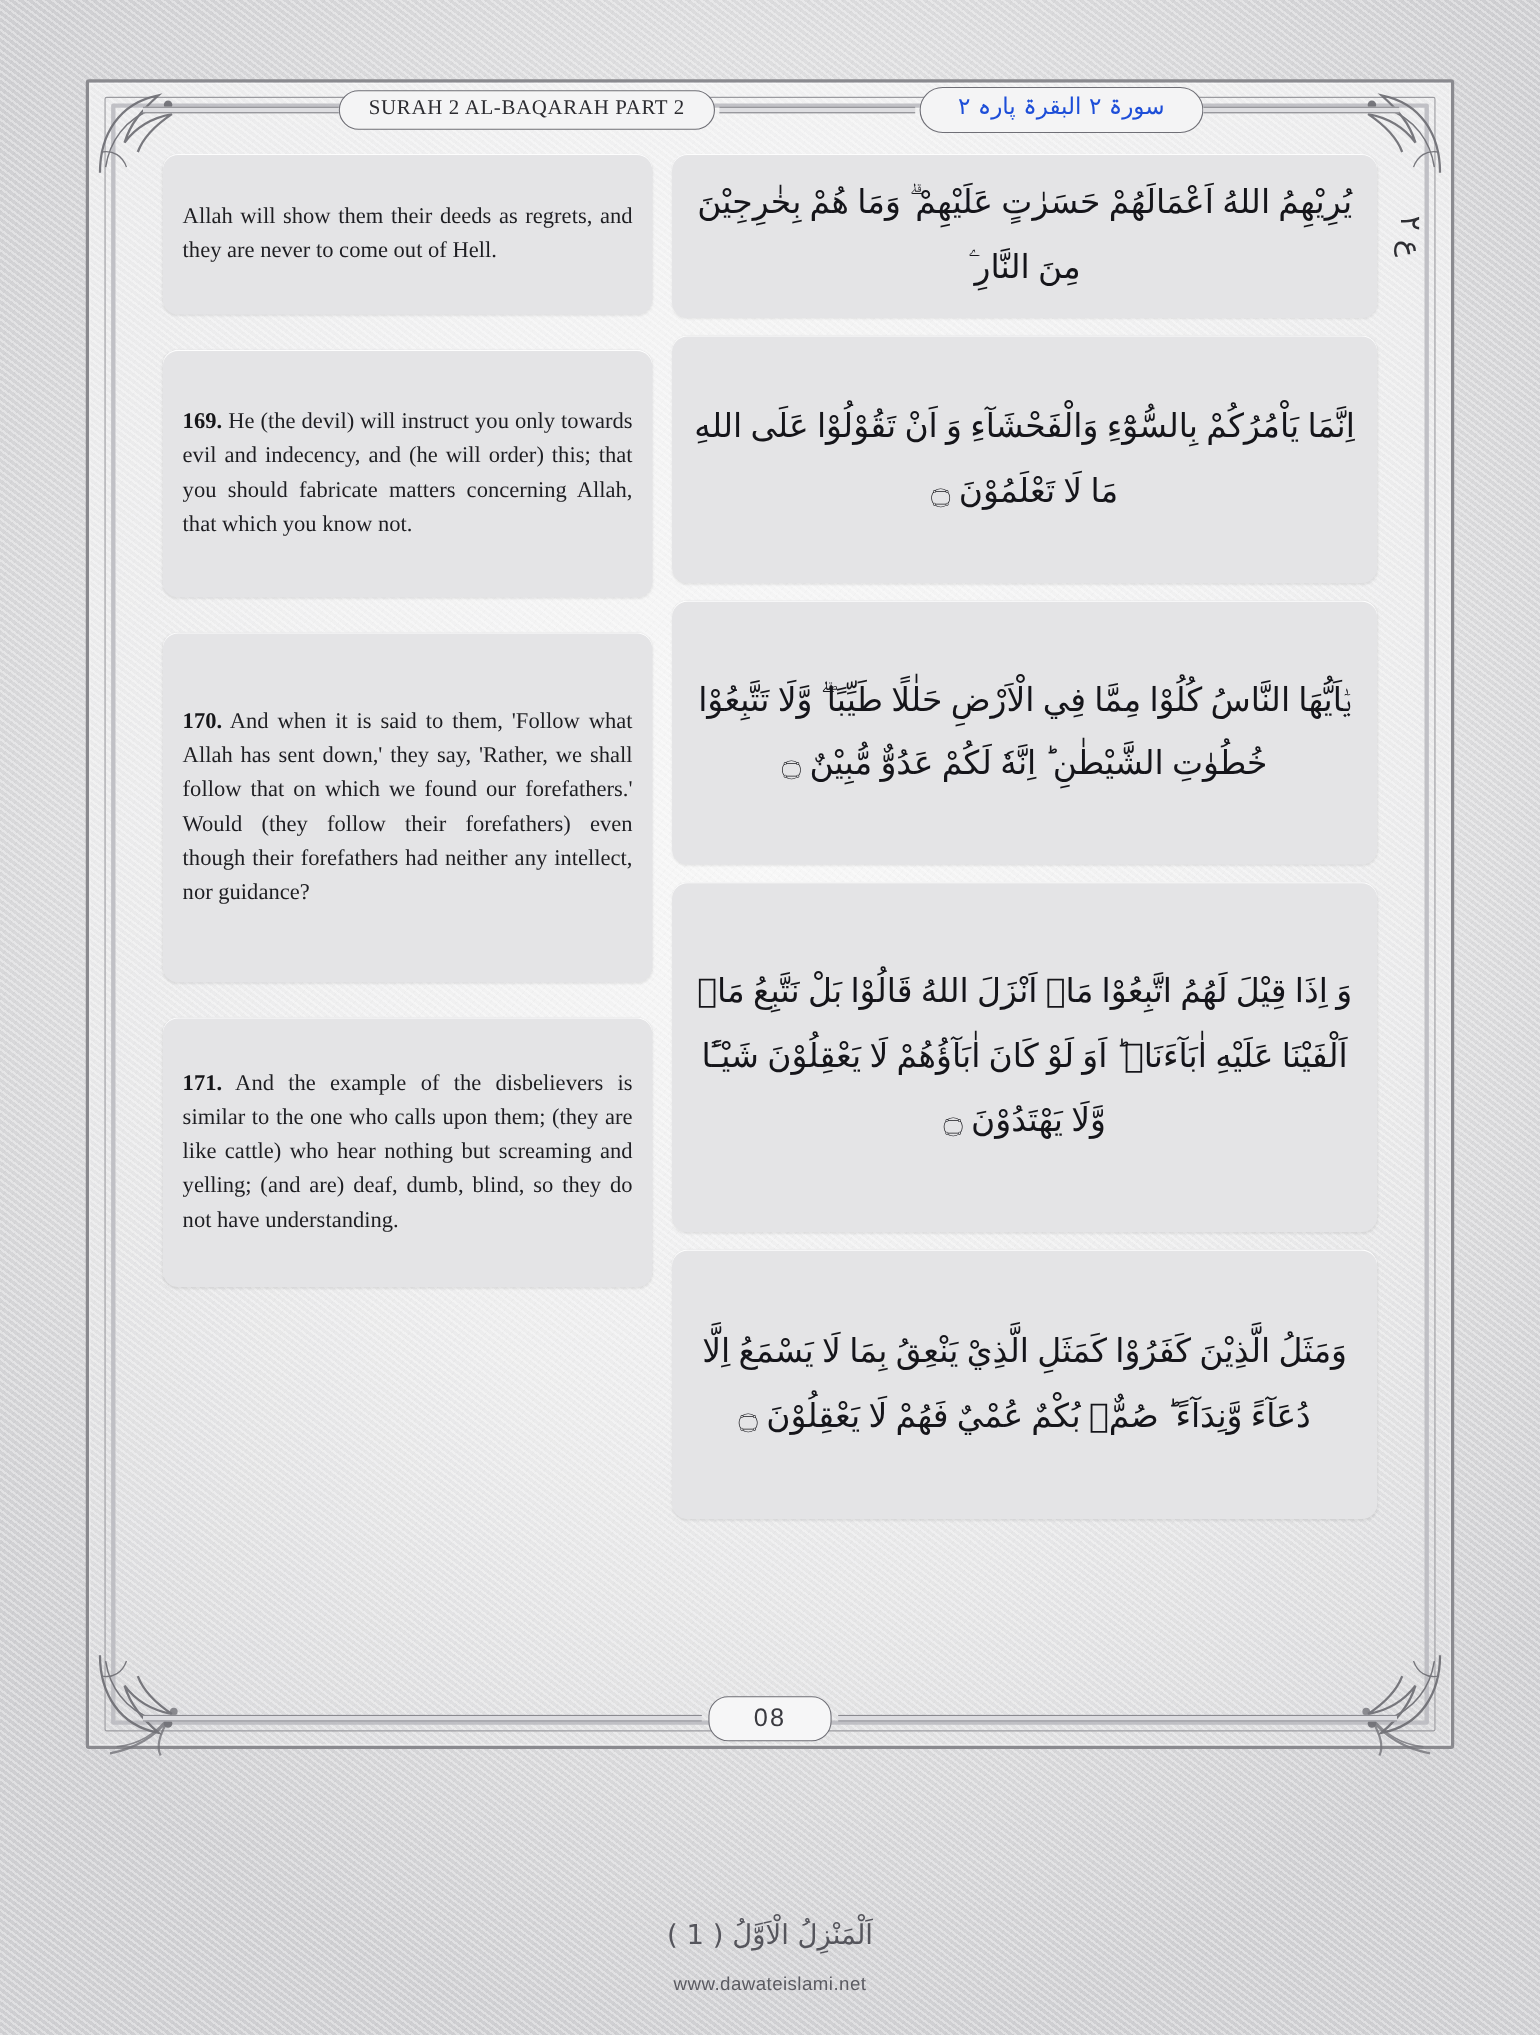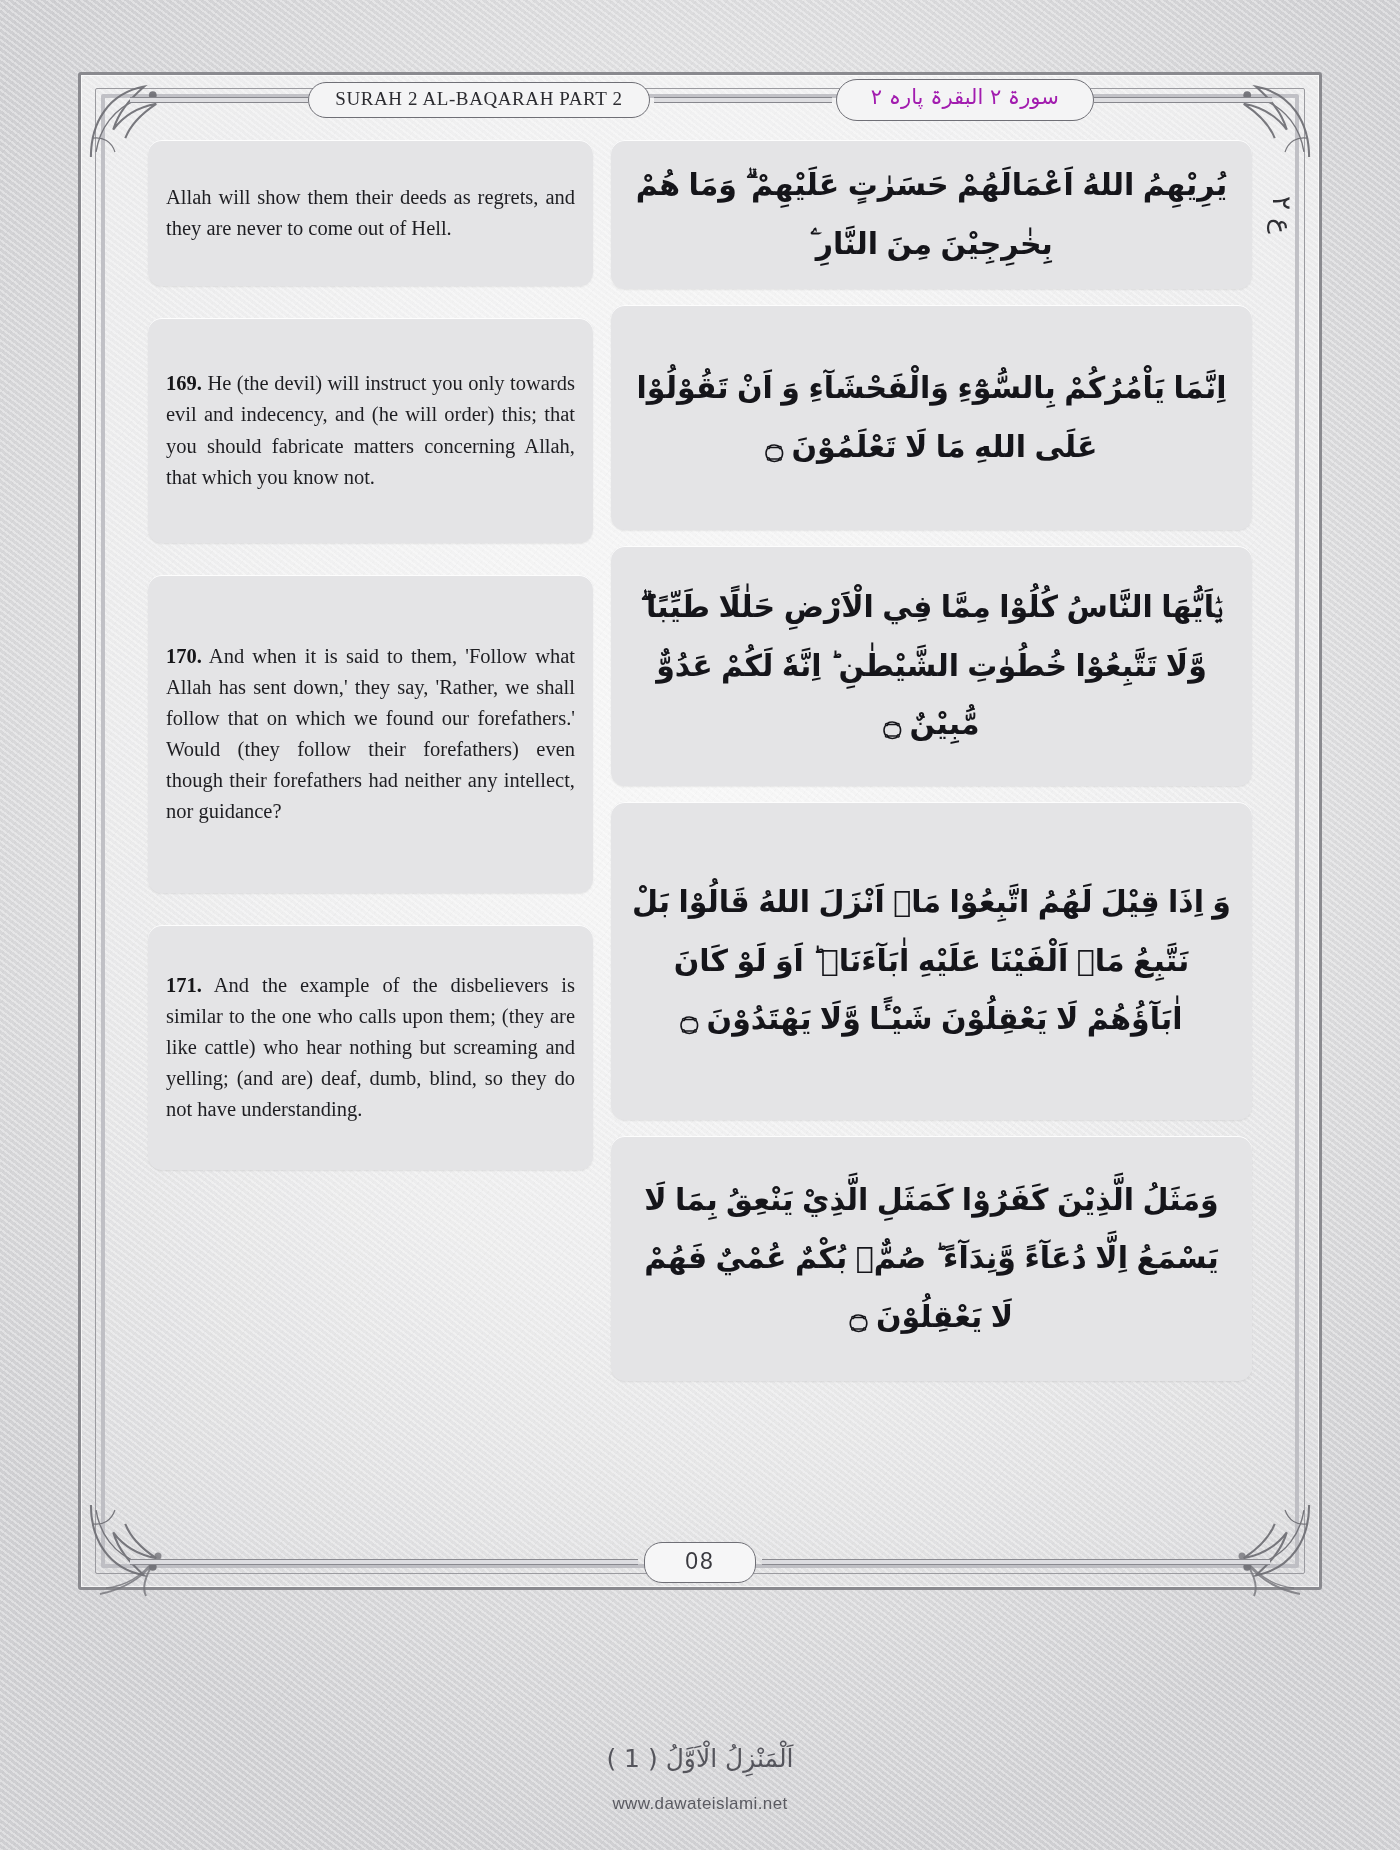--- a/index.html
+++ b/index.html
@@ -105,7 +105,7 @@
   .surah-title-ar {
     font-family: "DejaVu Sans", sans-serif;
     font-size: 21px;
-    color: #a21caf;
+    color: #1d4ed8;
     direction: rtl;
     line-height: 1.5;
     margin-top: 45px;

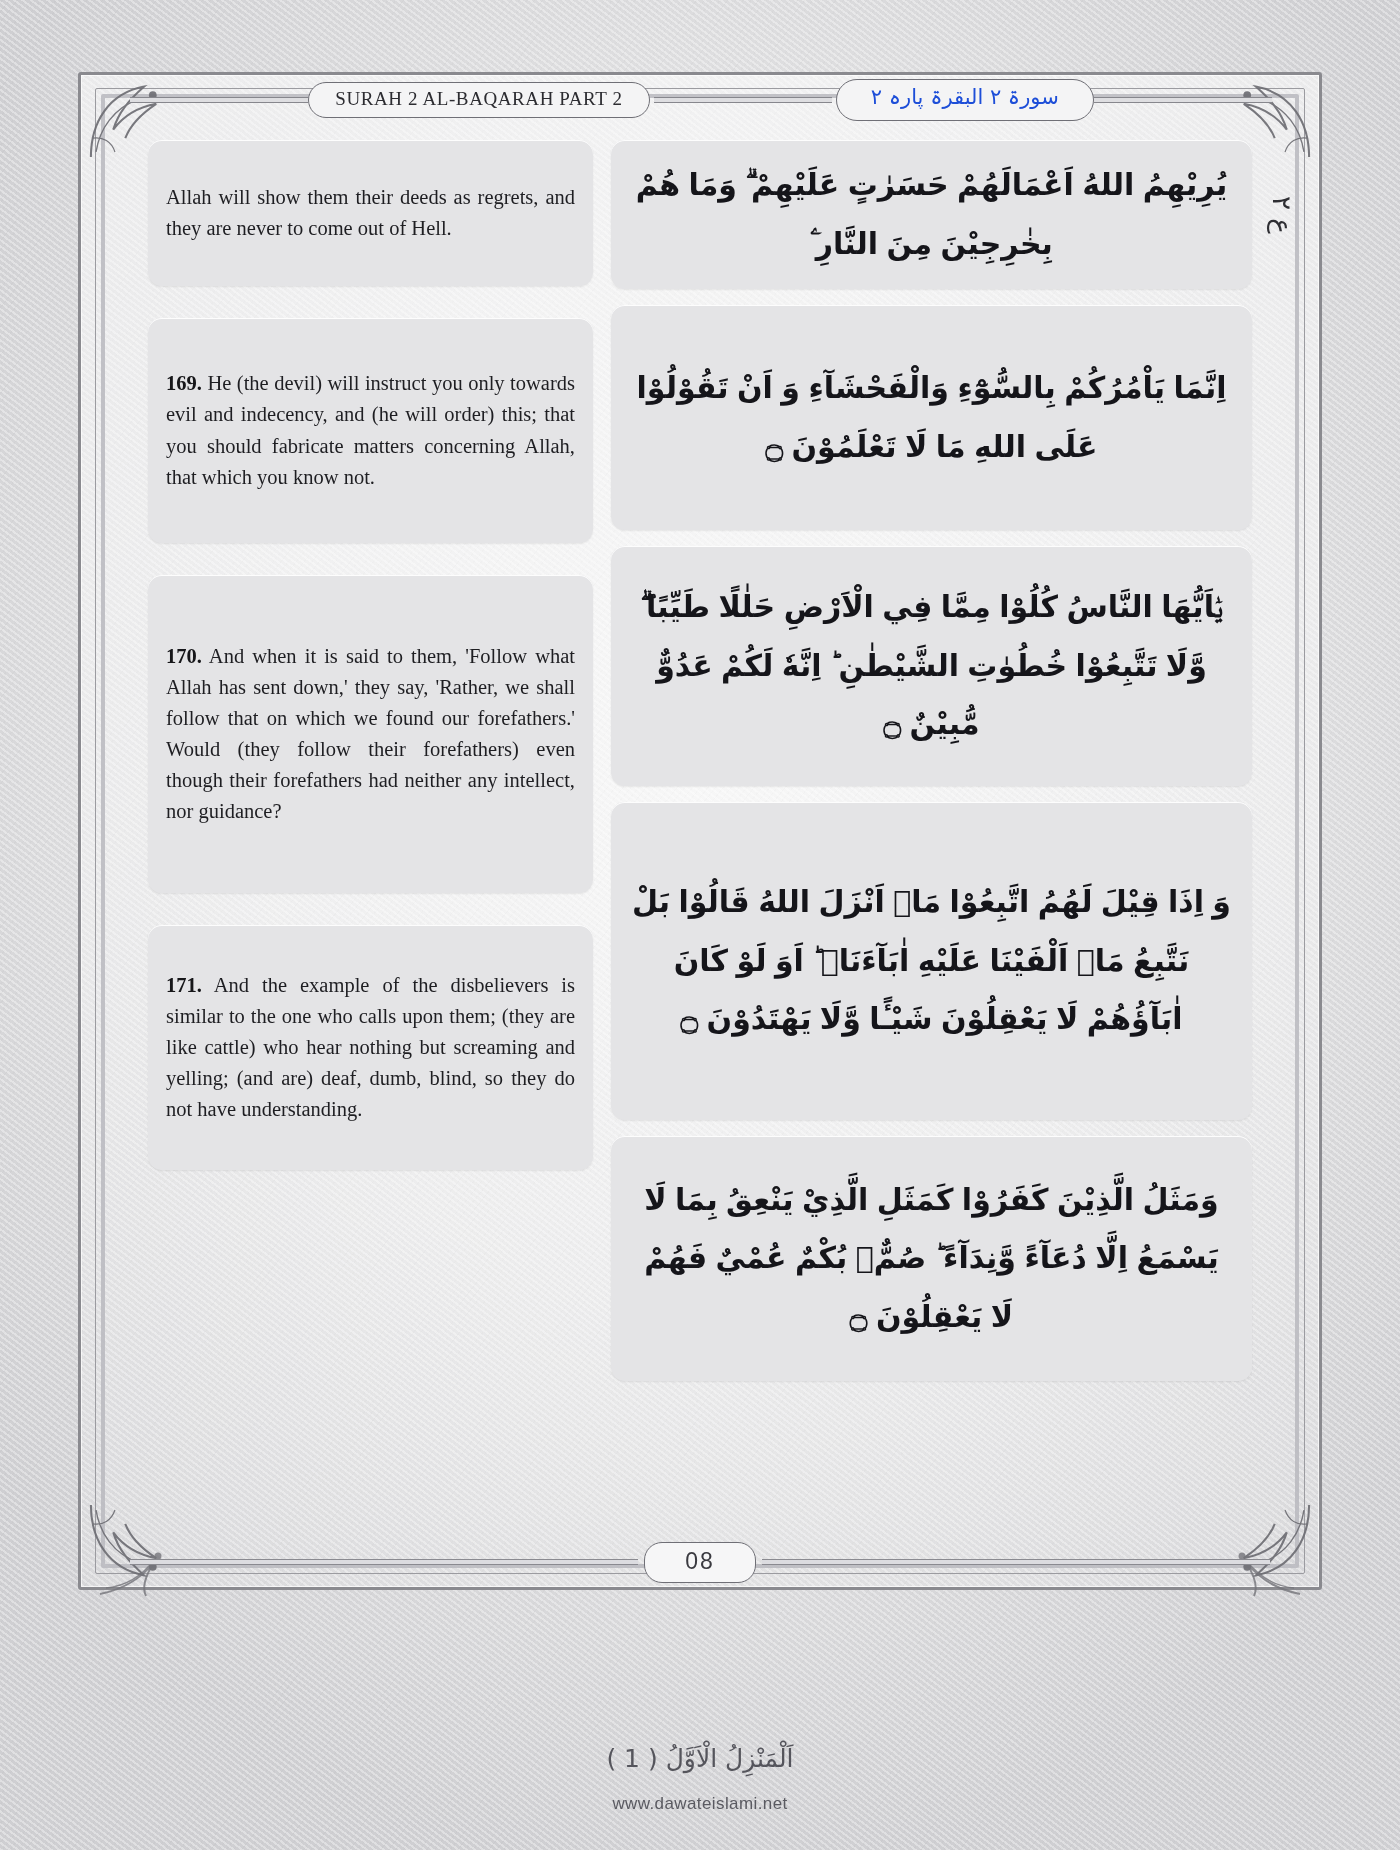--- a/index.html
+++ b/index.html
@@ -170,7 +170,7 @@
     direction: rtl;
     text-align: center;
     width: 100%;
-    font-weight: 700;
+    font-weight: 400;
     word-spacing: -2px;
   }
 

